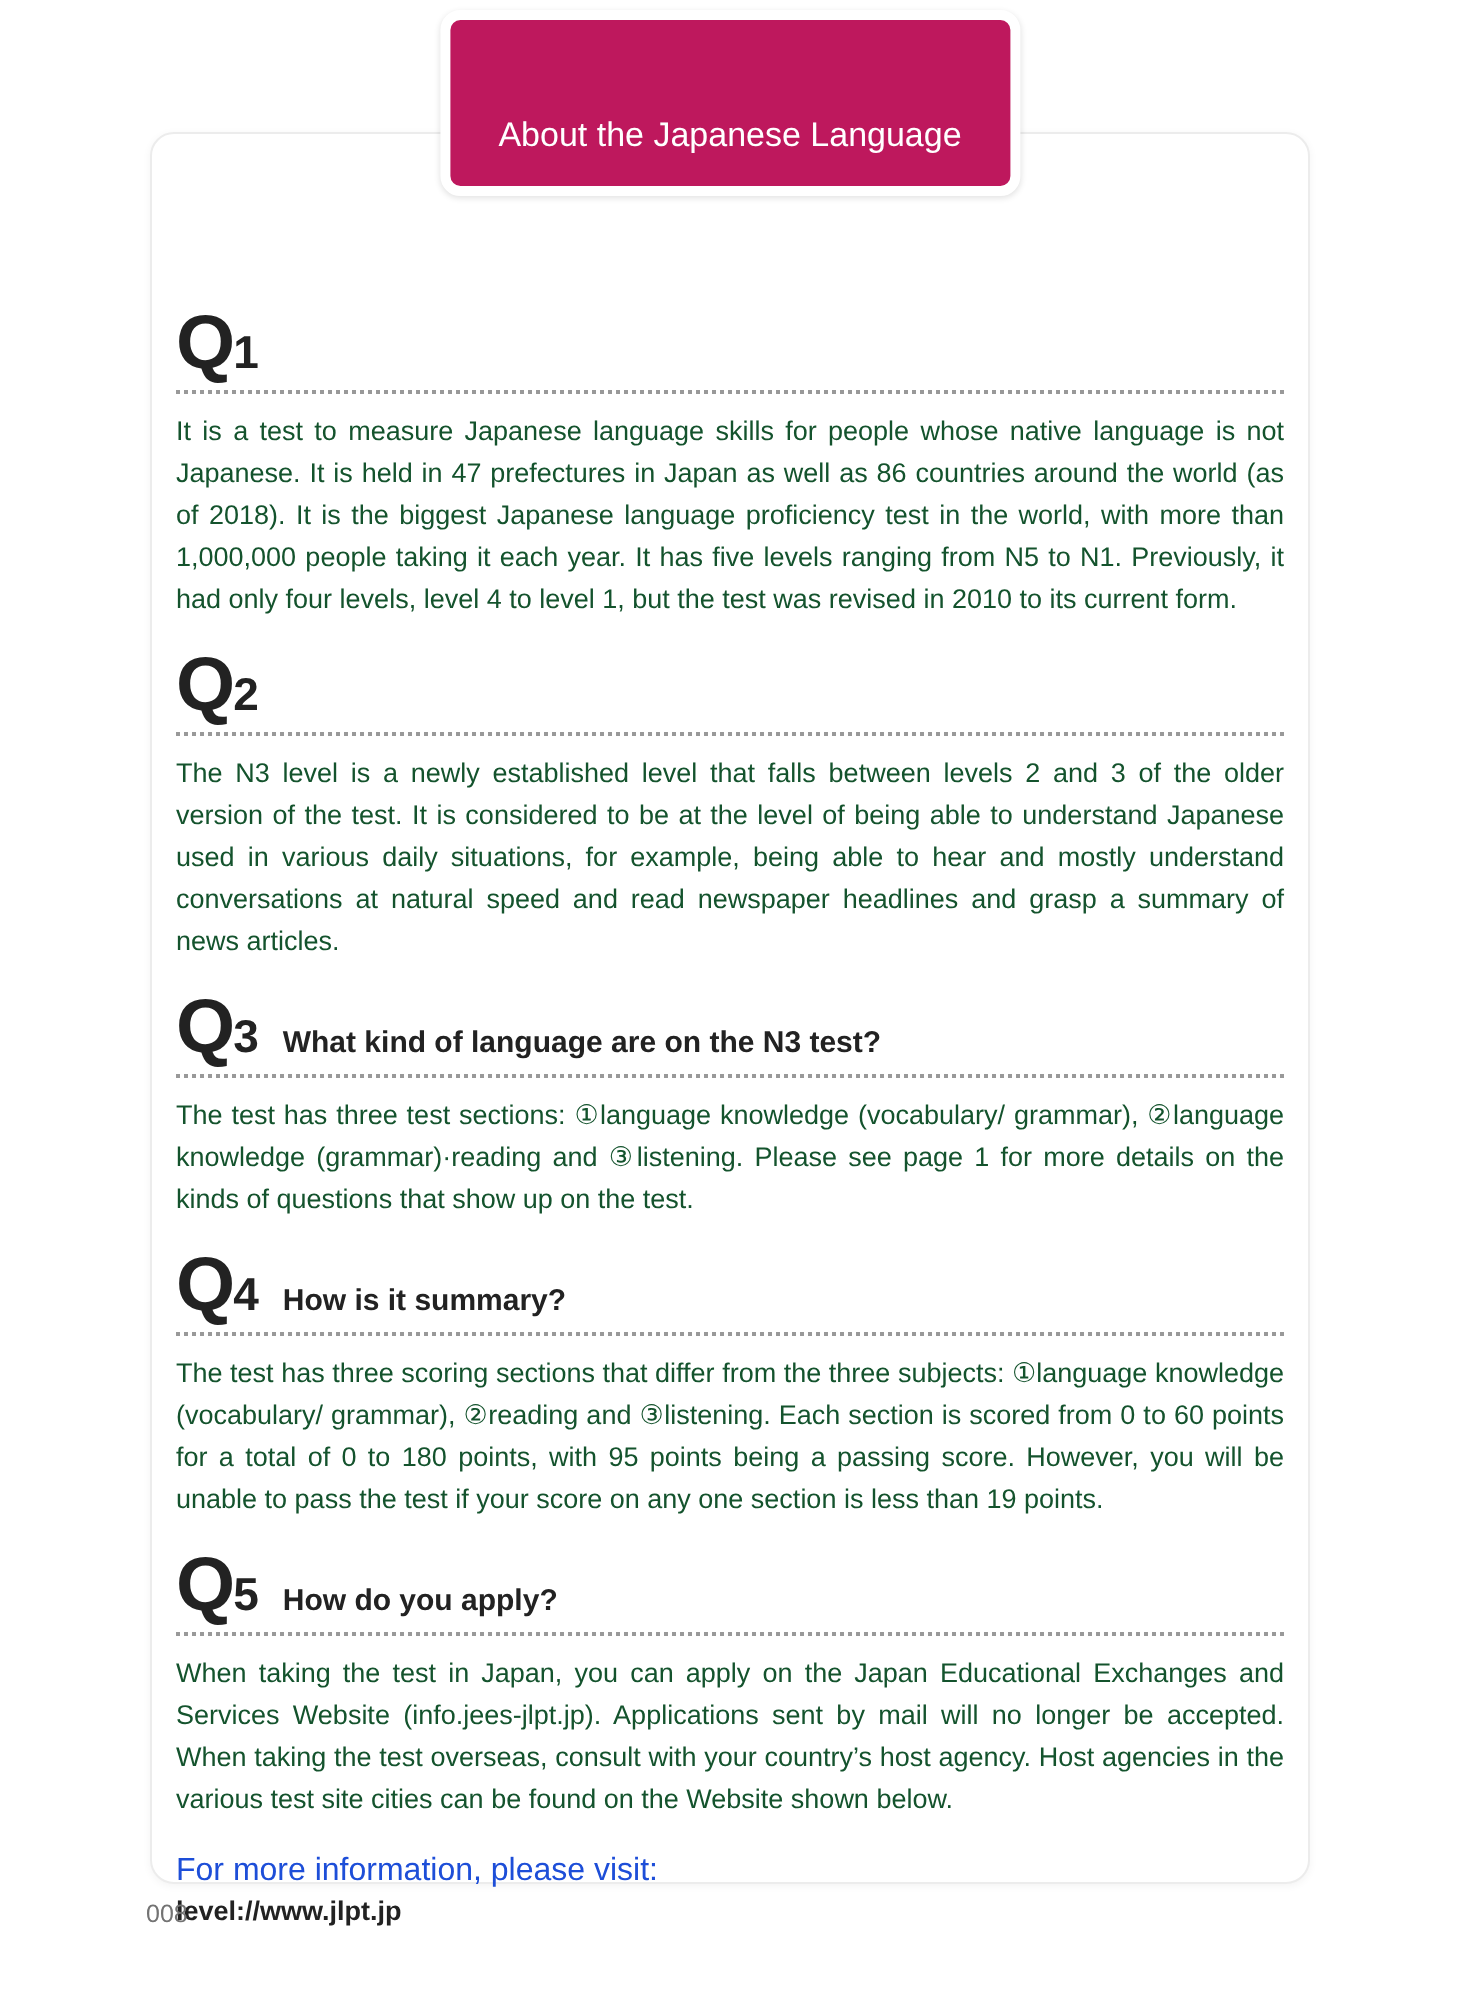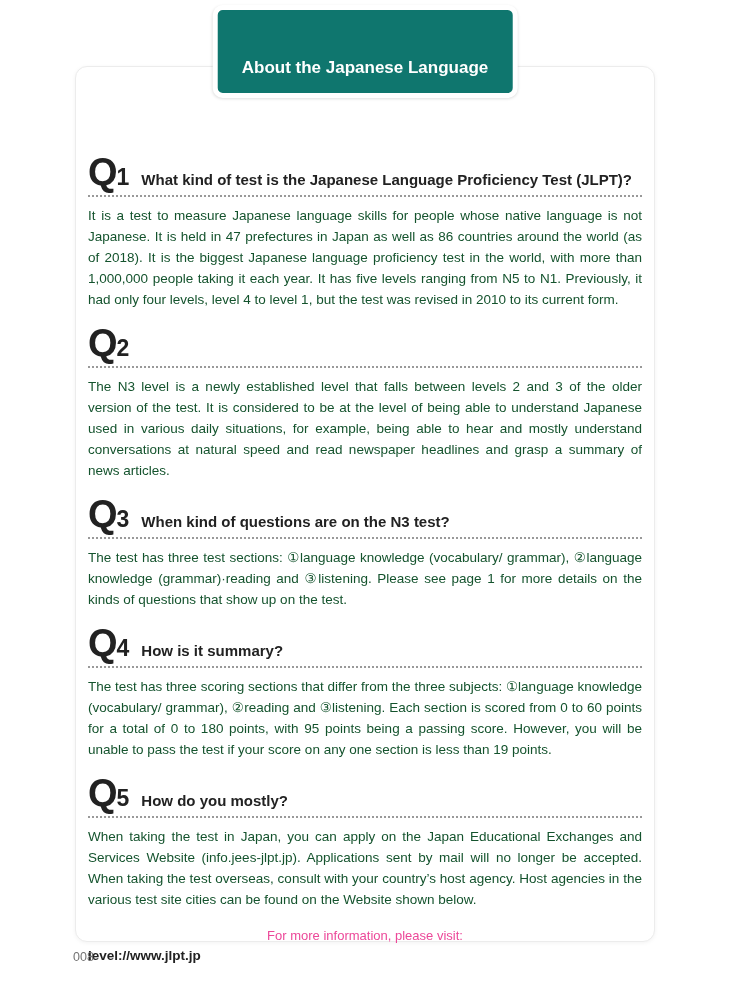--- a/index.html
+++ b/index.html
@@ -32,13 +32,13 @@
     top: -62px;
     left: 50%;
     transform: translateX(-50%);
-    background: #0f766e;
+    background: #be185d;
     color: #ffffff;
     border: 5px solid #ffffff;
     border-radius: 10px;
     padding: 46px 24px 14px 24px;
     text-align: right;
-    font-weight: bold;
+    font-weight: normal;
     font-size: 17px;
     line-height: 23px;
     white-space: nowrap;

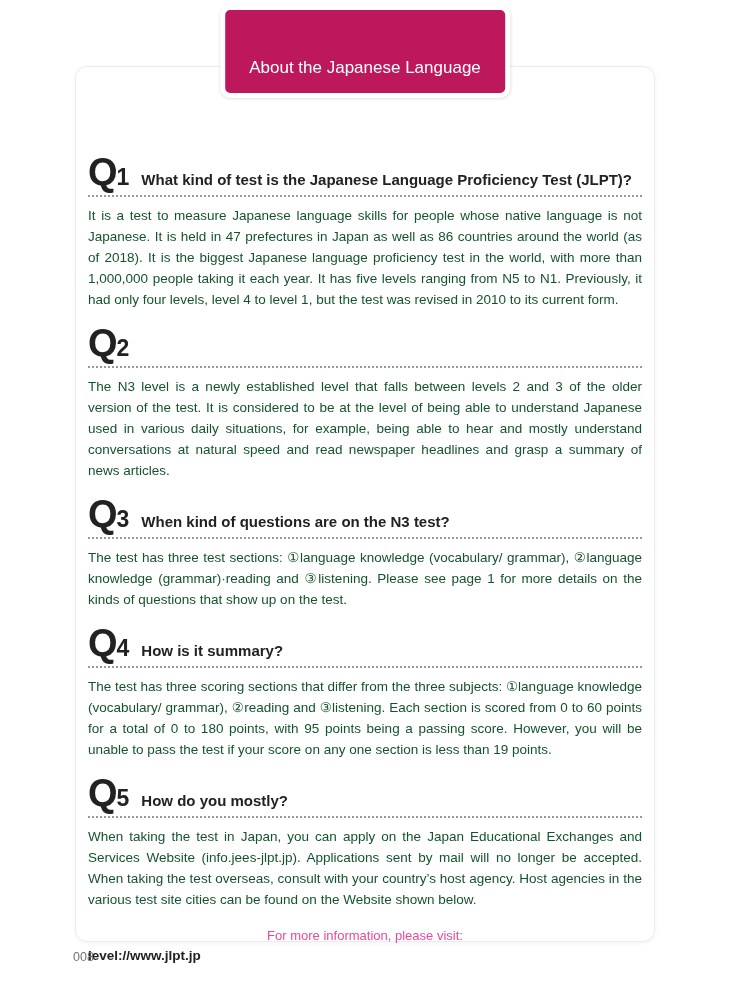--- a/index.html
+++ b/index.html
@@ -127,7 +127,6 @@
       <div class="q-heading">
         <span class="q-letter">Q</span>
           <span class="q-num">1</span>
-        <span class="q-text">What kind of test is the Japanese Language Proficiency Test (JLPT)?</span>
       </div>
       <div class="dots"></div>
       <p class="answer">It is a test to measure Japanese language skills for people whose native language is not Japanese. It is held in 47 prefectures in Japan as well as 86 countries around the world (as of 2018). It is the biggest Japanese language proficiency test in the world, with more than 1,000,000 people taking it each year. It has five levels ranging from N5 to N1. Previously, it had only four levels, level 4 to level 1, but the test was revised in 2010 to its current form.</p>

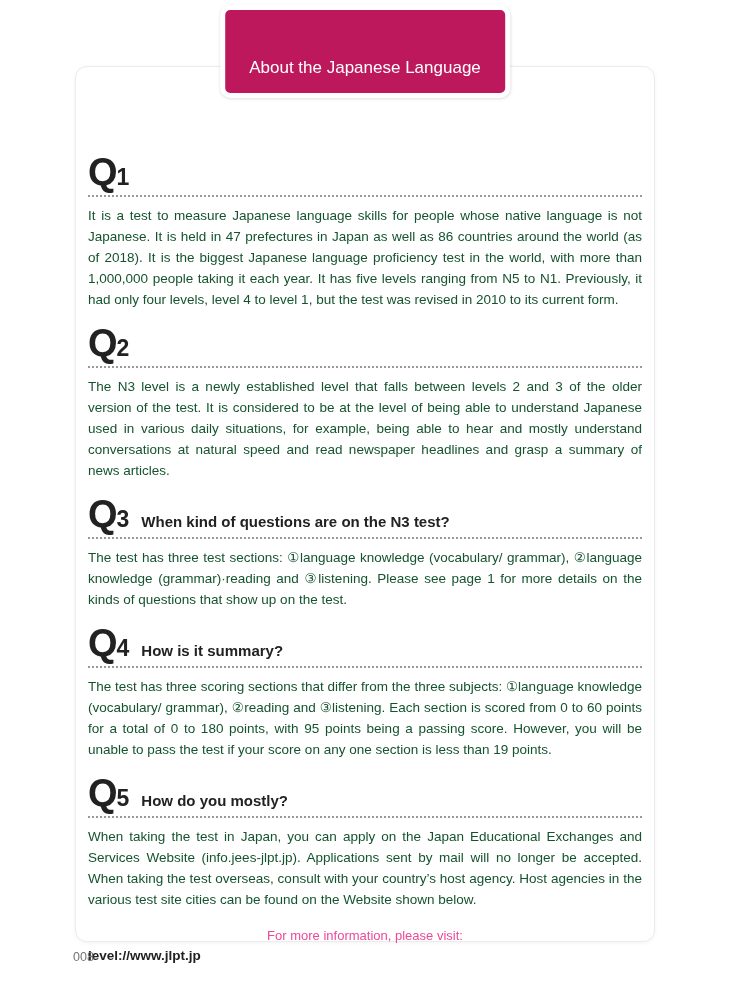--- a/index.html
+++ b/index.html
@@ -145,7 +145,7 @@
       <div class="q-heading">
         <span class="q-letter">Q</span>
           <span class="q-num">3</span>
-        <span class="q-text">When kind of questions are on the N3 test?</span>
+        <span class="q-text">What kind of language are on the N3 test?</span>
       </div>
       <div class="dots"></div>
       <p class="answer">The test has three test sections: ①language knowledge (vocabulary/ grammar), ②language knowledge (grammar)·reading and ③listening. Please see page 1 for more details on the kinds of questions that show up on the test.</p>

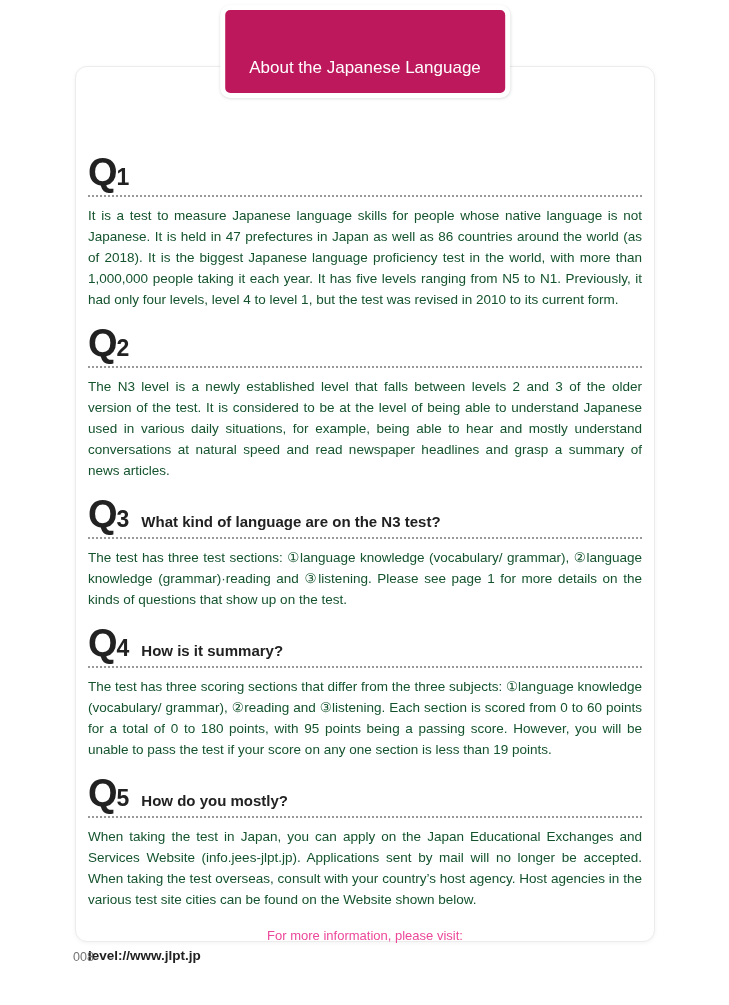--- a/index.html
+++ b/index.html
@@ -165,7 +165,7 @@
       <div class="q-heading">
         <span class="q-letter">Q</span>
           <span class="q-num">5</span>
-        <span class="q-text">How do you mostly?</span>
+        <span class="q-text">How do you apply?</span>
       </div>
       <div class="dots"></div>
       <p class="answer">When taking the test in Japan, you can apply on the Japan Educational Exchanges and Services Website (info.jees-jlpt.jp). Applications sent by mail will no longer be accepted. When taking the test overseas, consult with your country’s host agency. Host agencies in the various test site cities can be found on the Website shown below.</p>

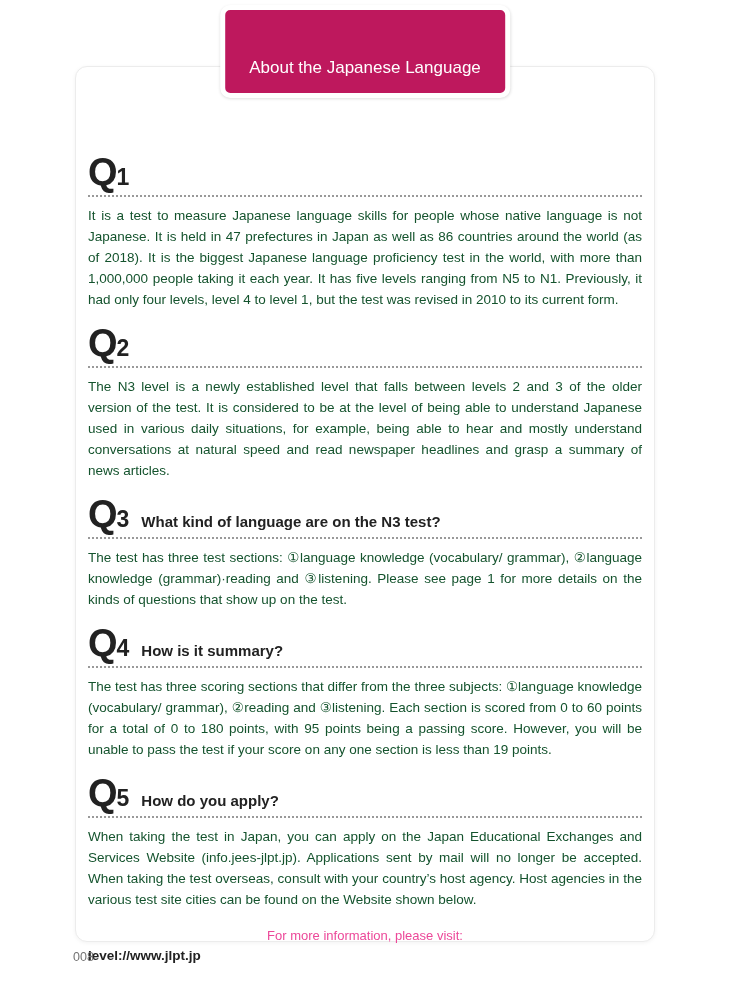--- a/index.html
+++ b/index.html
@@ -91,10 +91,9 @@
   .footer-block { margin-top: 16px; }
 
   .more-info {
-    font-size: 13px;
+    font-size: 16px;
     line-height: 20px;
-    color: #ec4899;
-    text-align: center;
+    color: #1d4ed8;
   }
 
   .jlpt-url {

